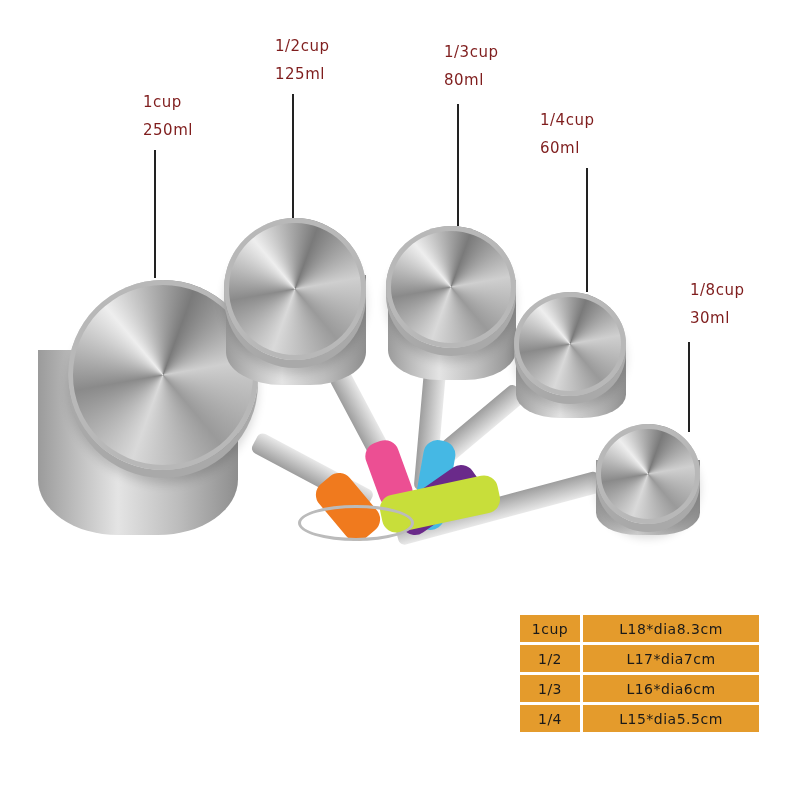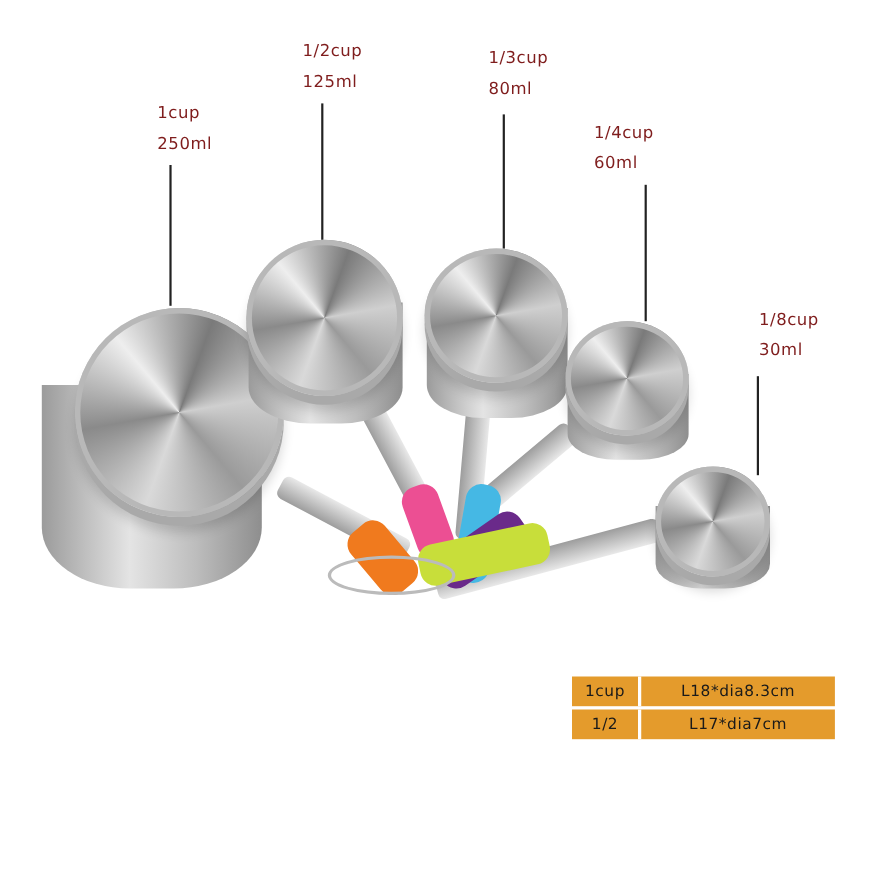--- a/index.html
+++ b/index.html
@@ -96,6 +96,10 @@
       <td class="c1">1/2</td>
       <td class="c2">L17*dia7cm</td>
     </tr>
+    <tr>
+      <td class="c1">1/3</td>
+      <td class="c2">L16*dia6cm</td>
+    </tr>
   </tbody>
 </table>
 

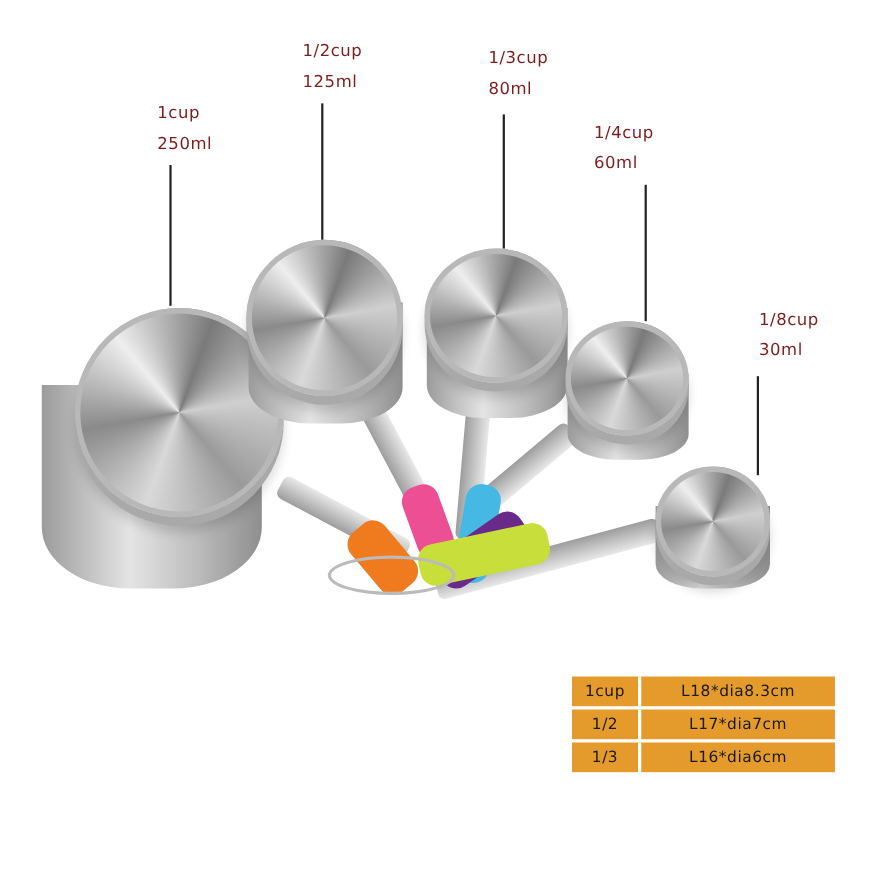--- a/index.html
+++ b/index.html
@@ -100,6 +100,10 @@
       <td class="c1">1/3</td>
       <td class="c2">L16*dia6cm</td>
     </tr>
+    <tr>
+      <td class="c1">1/4</td>
+      <td class="c2">L15*dia5.5cm</td>
+    </tr>
   </tbody>
 </table>
 

